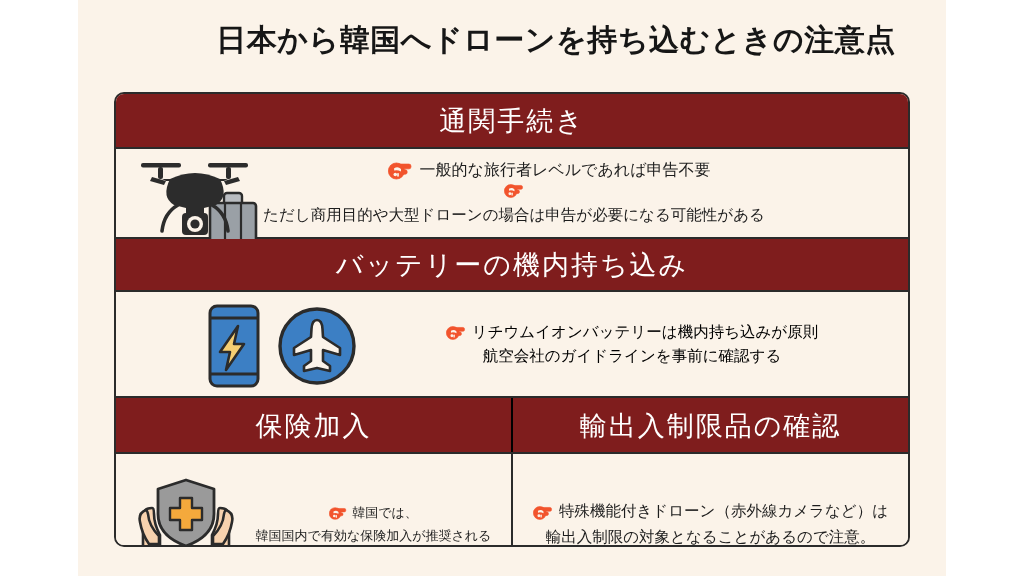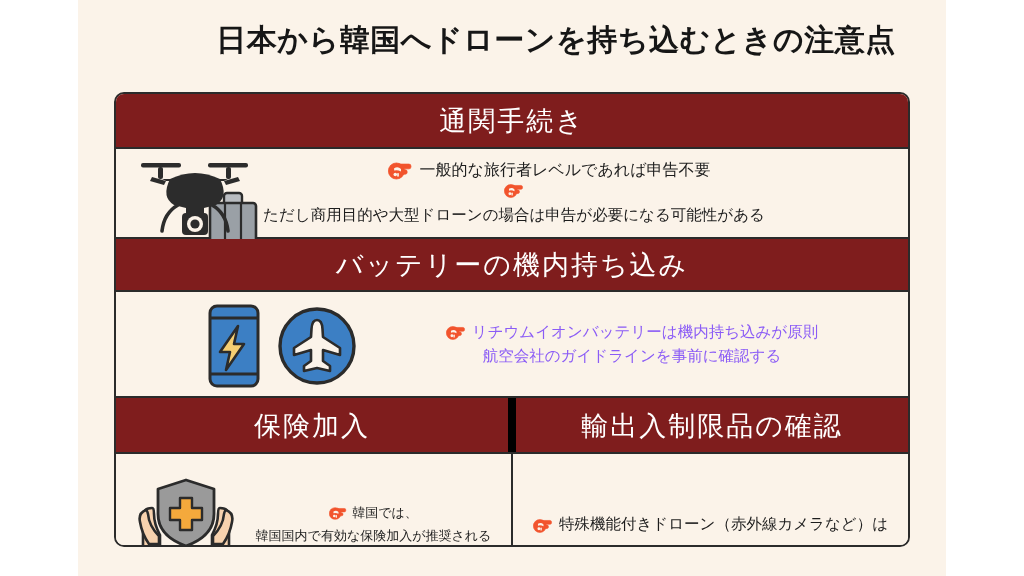--- a/index.html
+++ b/index.html
@@ -92,7 +92,7 @@
     padding-left:250px;padding-right:10px;box-sizing:border-box;
   }
   .l2{
-    font-size:15.5px;color:#8b5cf6;white-space:nowrap;
+    font-size:15.5px;color:#000000;white-space:nowrap;
     display:flex;align-items:center;gap:5px;line-height:1.55;
     font-family:"DejaVu Sans","Liberation Sans",sans-serif;
   }

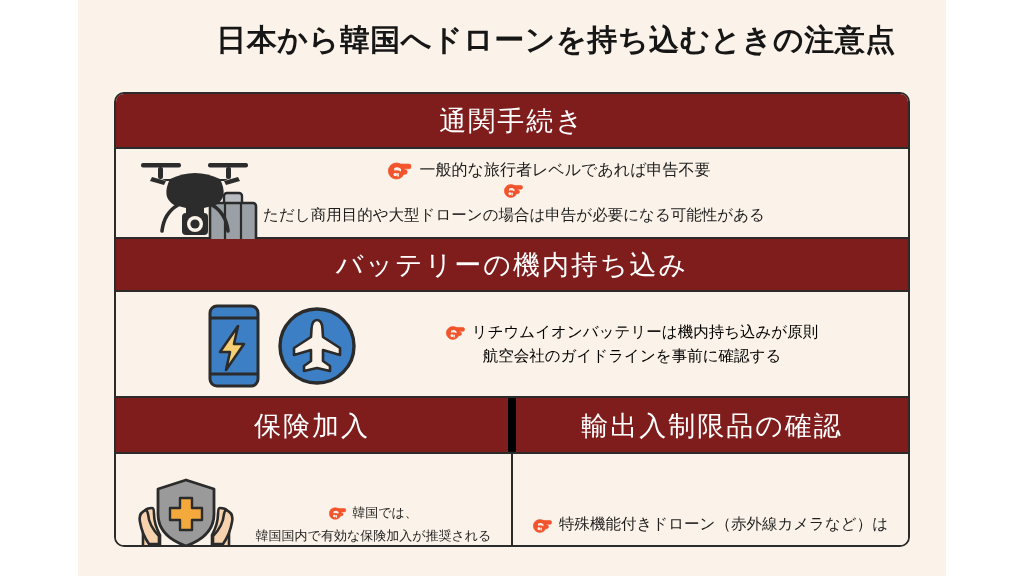--- a/index.html
+++ b/index.html
@@ -100,7 +100,7 @@
   
   .split-hdr{display:flex;height:54px;}
   .split-hdr .hdr{flex:1;}
-  .split-hdr .hdr.left{border-right:8px solid #000000;}
+  .split-hdr .hdr.left{border-right:2px solid #000000;}
   .split-body{display:flex;height:141px;}
   .cell{
     flex:1;box-sizing:border-box;display:flex;align-items:center;

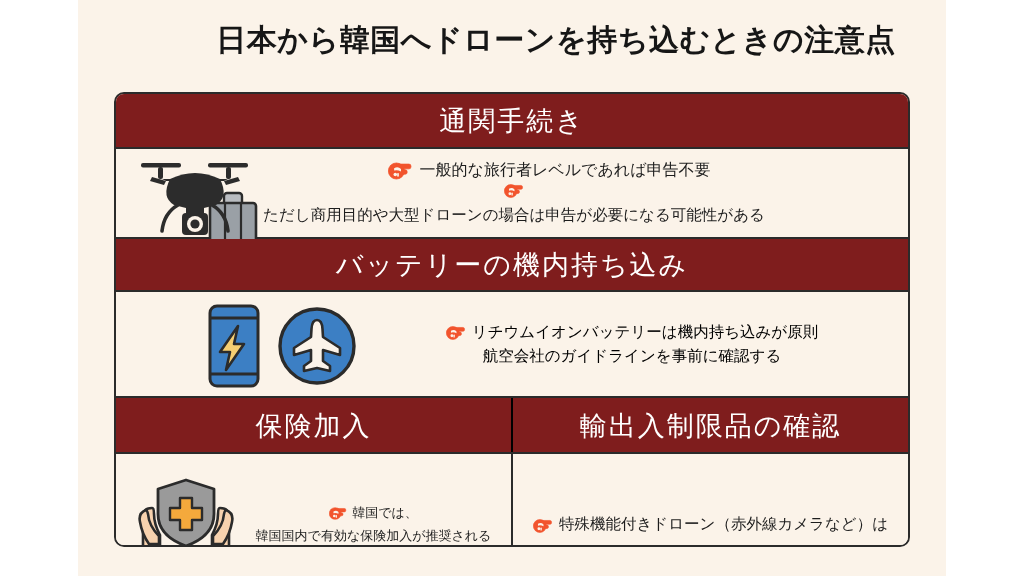--- a/index.html
+++ b/index.html
@@ -346,6 +346,9 @@
             </span>
             <span>特殊機能付きドローン（赤外線カメラなど）は</span>
           </div>
+          <div class="l4">
+            <span>輸出入制限の対象となることがあるので注意。</span>
+          </div>
         </div>
       </div>
 

